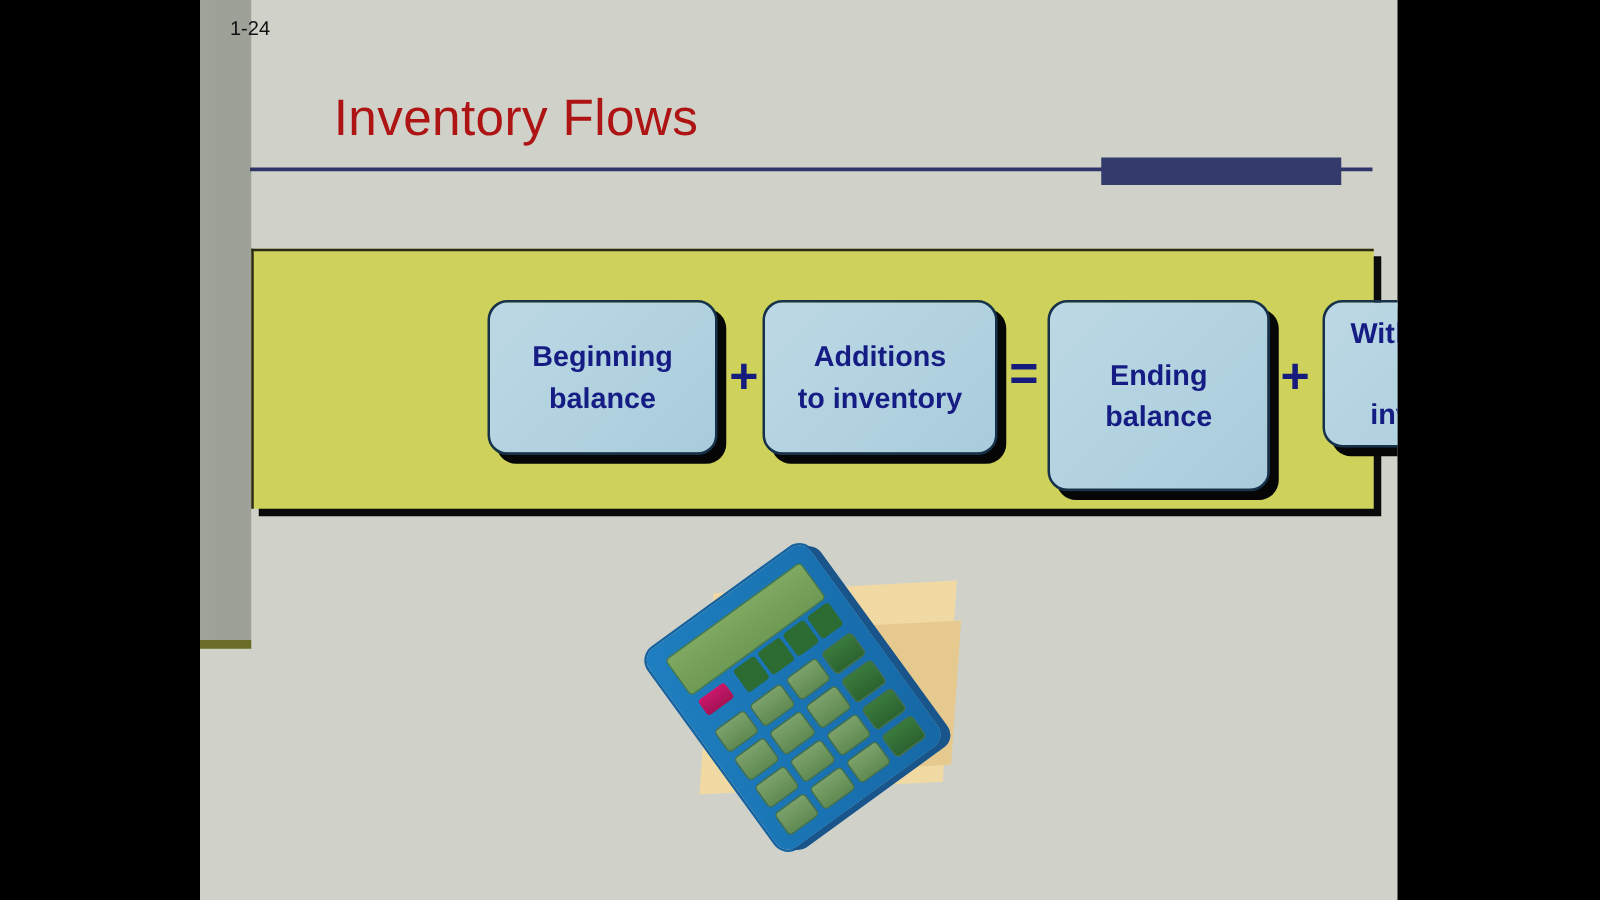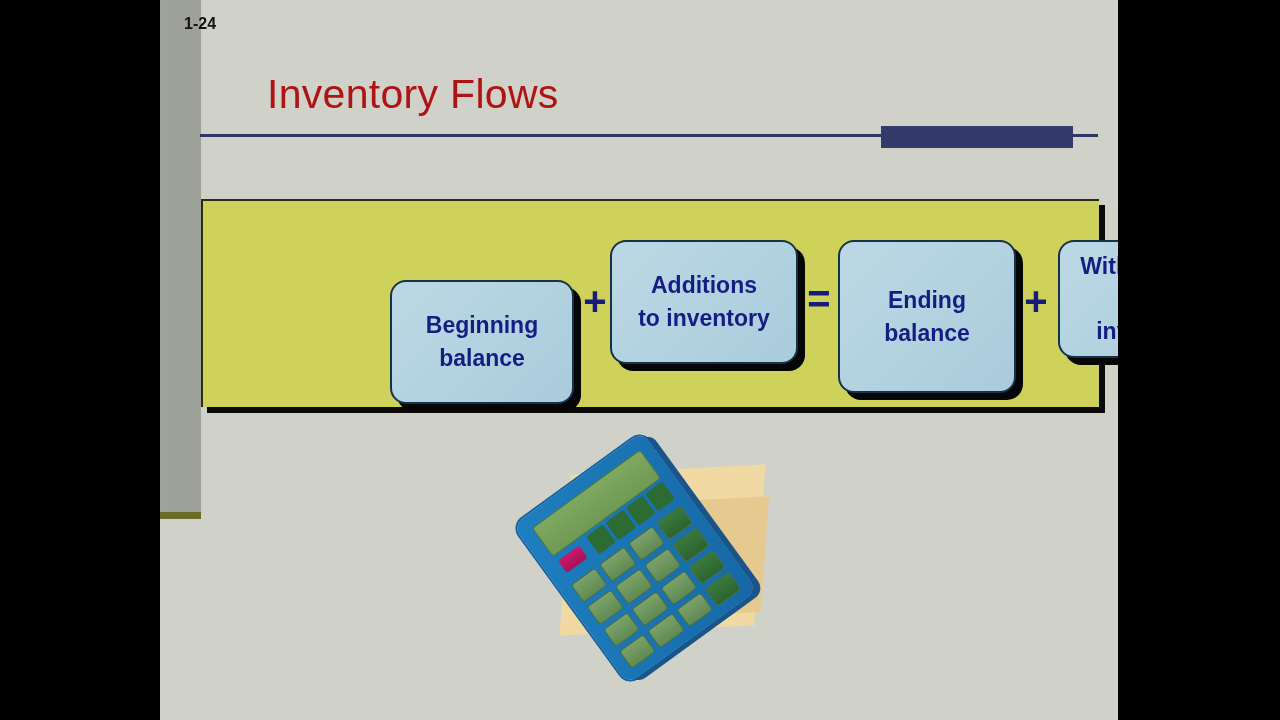--- a/index.html
+++ b/index.html
@@ -54,7 +54,7 @@
     left: 24px;
     top: 15px;
     font-size: 16px;
-    font-weight: bold;
+    font-weight: normal;
     color: #121212;
     letter-spacing: 0px;
     z-index: 5;

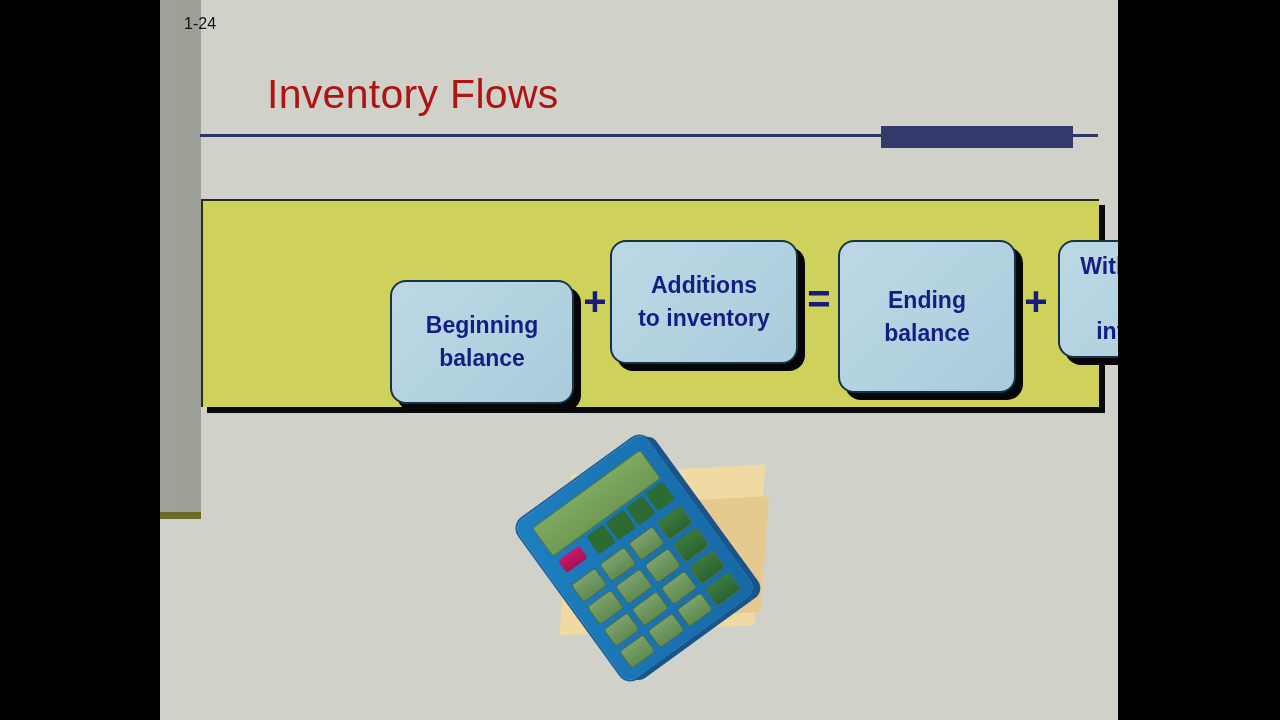--- a/index.html
+++ b/index.html
@@ -165,7 +165,7 @@
   }
 
   
-  #box-1 { left: 189px;  top: 41px;  width: 184px; height: 124px; margin-top: 40px; }
+  #box-1 { left: 189px;  top: 41px;  width: 184px; height: 124px; }
   #box-2 { left: 409px;  top: 41px;  width: 188px; height: 124px; border-radius: 15px; }
   #box-3 { left: 637px;  top: 41px;  width: 178px; height: 153px; }
   #box-4 { left: 857px;  top: 41px;  width: 180px; height: 118px; }

